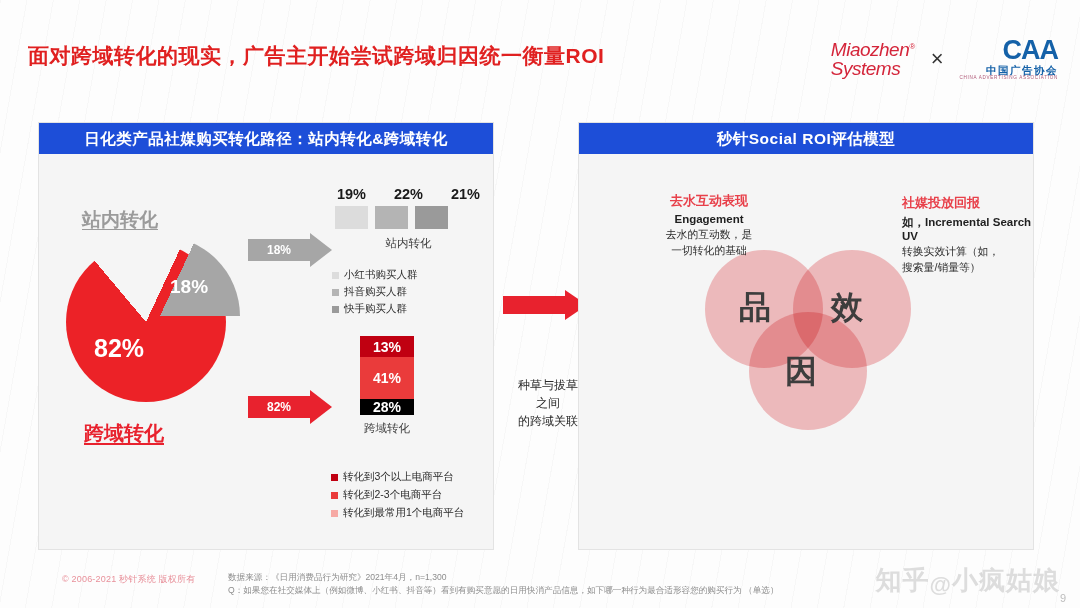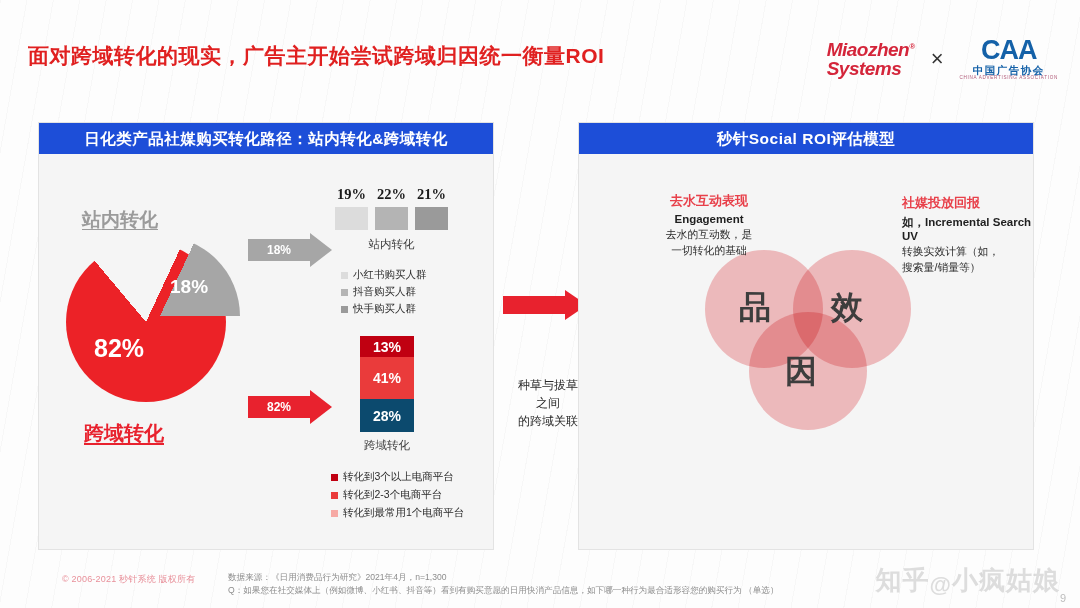--- a/index.html
+++ b/index.html
@@ -48,7 +48,7 @@
     line-height: 1.0;
     text-align: left;
     font-style: italic;
-    font-weight: bold;
+    font-weight: normal;
   }
   .logo-mz .l1 { font-size: 19px; letter-spacing: -0.5px; display:block; }
   .logo-mz .l2 { font-size: 19px; letter-spacing: -0.5px; display:block; }

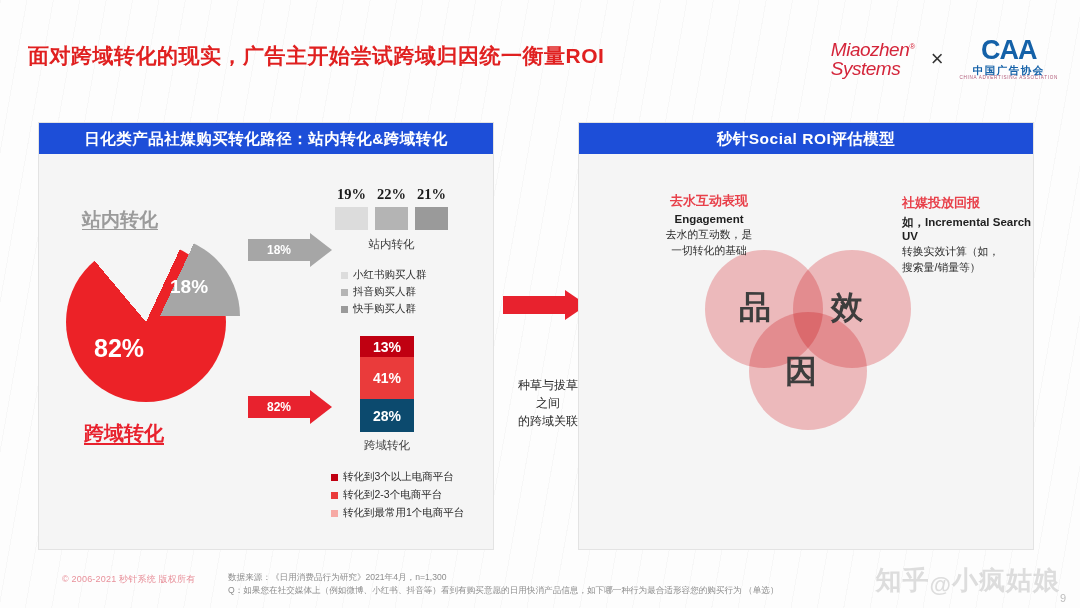--- a/index.html
+++ b/index.html
@@ -54,7 +54,7 @@
   .logo-mz .l2 { font-size: 19px; letter-spacing: -0.5px; display:block; }
   .logo-mz .reg { font-size: 8px; vertical-align: super; }
   .logo-x { font-size: 22px; color: #333; font-weight: 300; }
-  .logo-caa { text-align: center; line-height: 1.05; }
+  .logo-caa { text-align: right; line-height: 1.05; }
   .logo-caa .caa-main {
     font-size: 27px; font-weight: bold; color: #1461a8;
     letter-spacing: -1px; display:block;

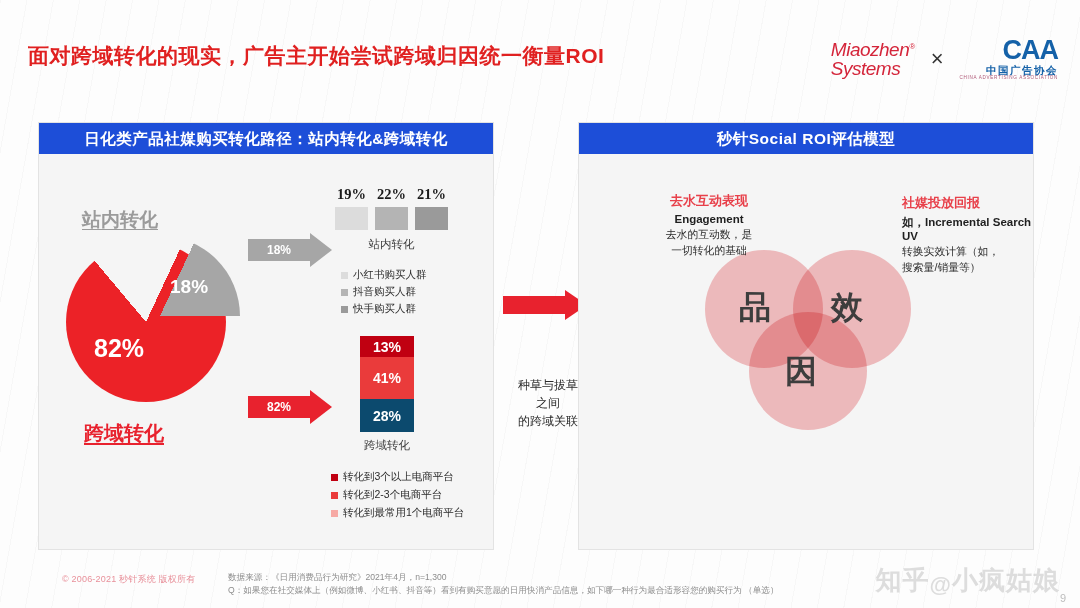--- a/index.html
+++ b/index.html
@@ -142,7 +142,7 @@
 
   
   .gbars { position: absolute; left: 335px; top: 186px; }
-  .gbars .vals { display: flex; gap: 7px; margin-bottom: 4px; font-family: Liberation Serif, serif; }
+  .gbars .vals { display: flex; gap: 24px; margin-bottom: 4px; }
   .gbars .vals span { width: 33px; text-align: center; font-size: 14.5px; font-weight: bold; color: #1a1a1a; }
   .gbars .bars { display: flex; gap: 7px; }
   .gbars .bars i { width: 33px; height: 23px; display: block; }

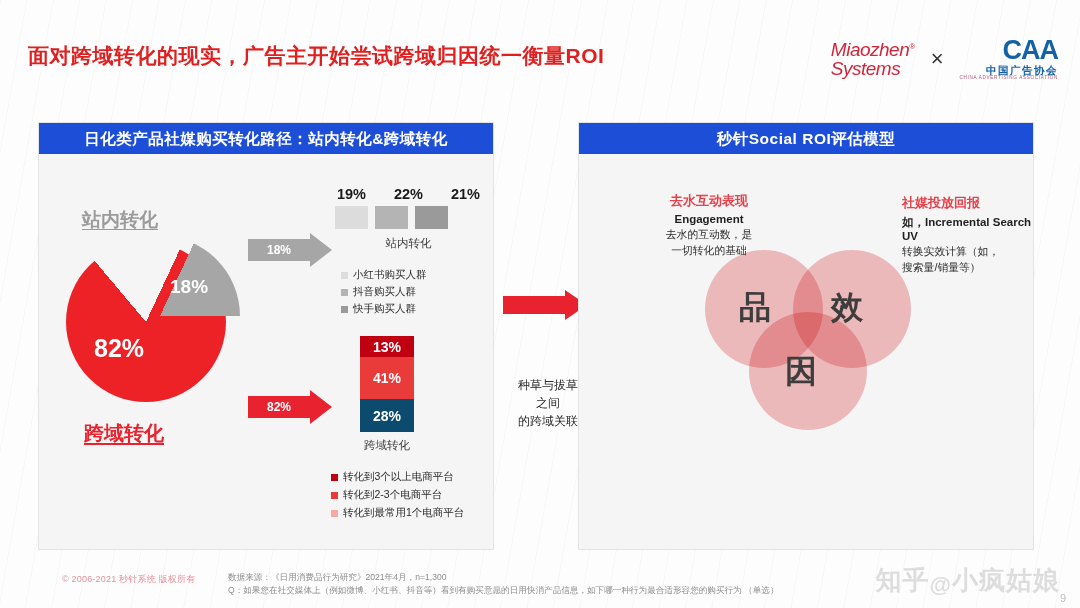--- a/index.html
+++ b/index.html
@@ -148,7 +148,7 @@
   .gbars .bars i { width: 33px; height: 23px; display: block; }
   .gbars .cap { text-align: center; font-size: 11.5px; color: #3b3b3b; margin-top: 7px; }
 
-  .glegend { position: absolute; left: 341px; top: 268px; }
+  .glegend { position: absolute; left: 332px; top: 268px; }
   .glegend div { display: flex; align-items: center; gap: 5px; margin-bottom: 3px; }
   .glegend i { width: 7px; height: 7px; display: inline-block; }
   .glegend span { font-size: 10.5px; color: #2b2b2b; }

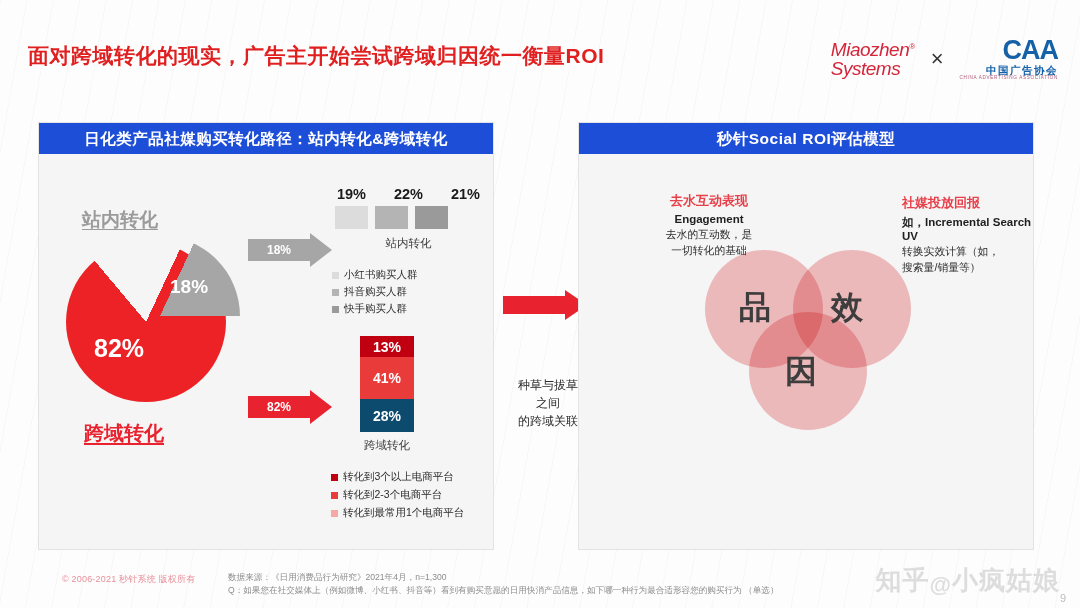--- a/index.html
+++ b/index.html
@@ -314,7 +314,7 @@
         <div class="seg" style="background: rgb(234, 59, 59); height: 42px;">
           <b>41%</b>
         </div>
-        <div class="seg" style="background: #0c4a6e; height: 33px;">
+        <div class="seg" style="background: #000000; height: 16px;">
           <b>28%</b>
         </div>
       </div>

